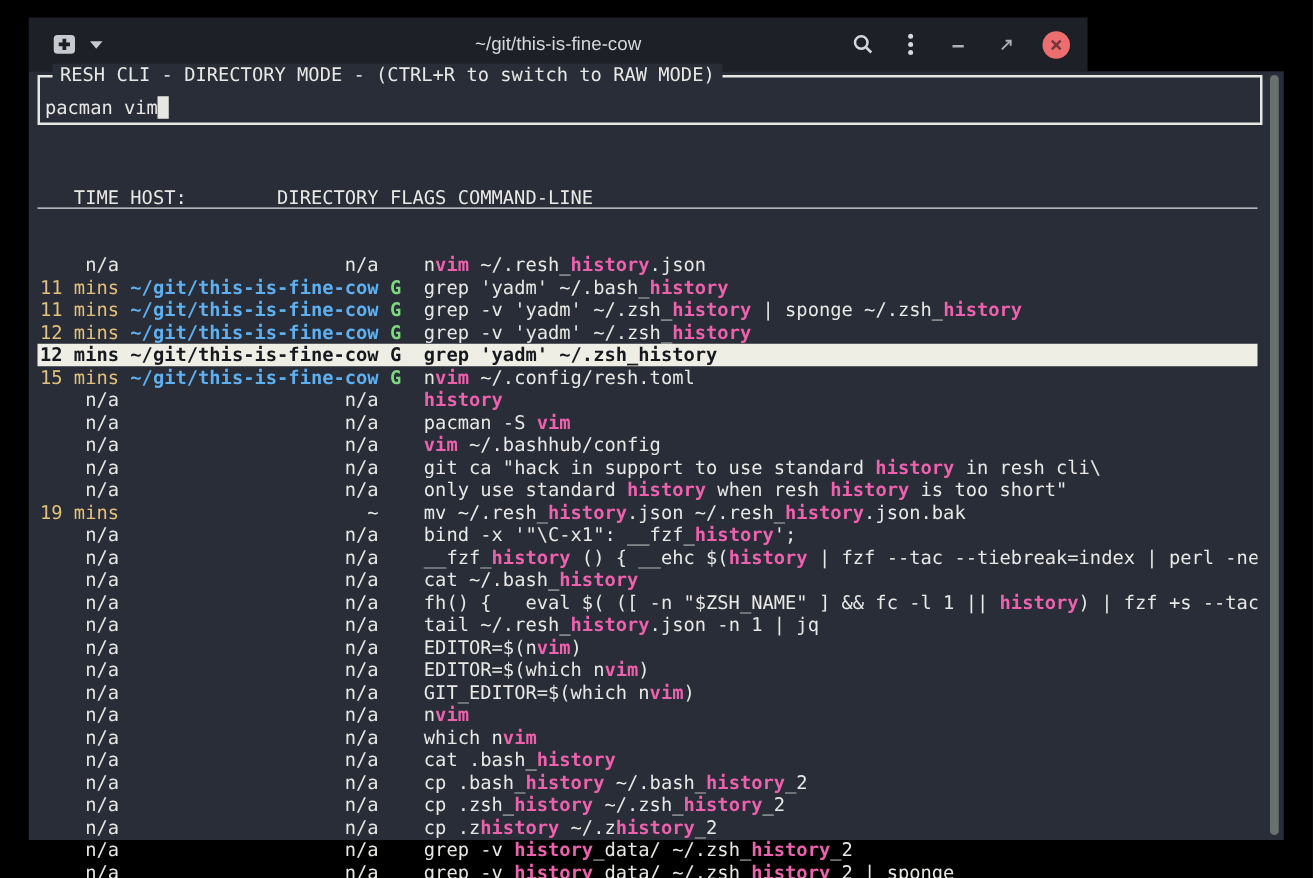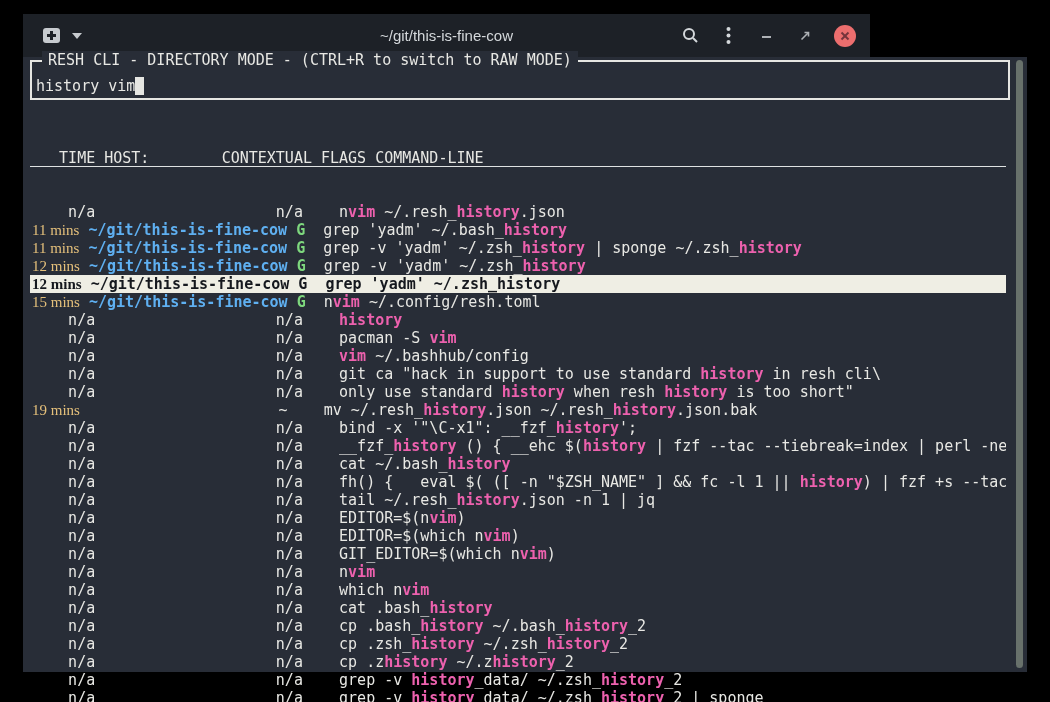--- a/index.html
+++ b/index.html
@@ -98,7 +98,7 @@
 
     <div class="resh-box">
       <div class="box-title">RESH CLI - DIRECTORY MODE - (CTRL+R to switch to RAW MODE)</div>
-      <div class="resh-input"><span>history vim</span><span class="cursor"> </span></div>
+      <div class="resh-input"><span>pacman vim</span><span class="cursor"> </span></div>
     </div>
 
     <div class="content">

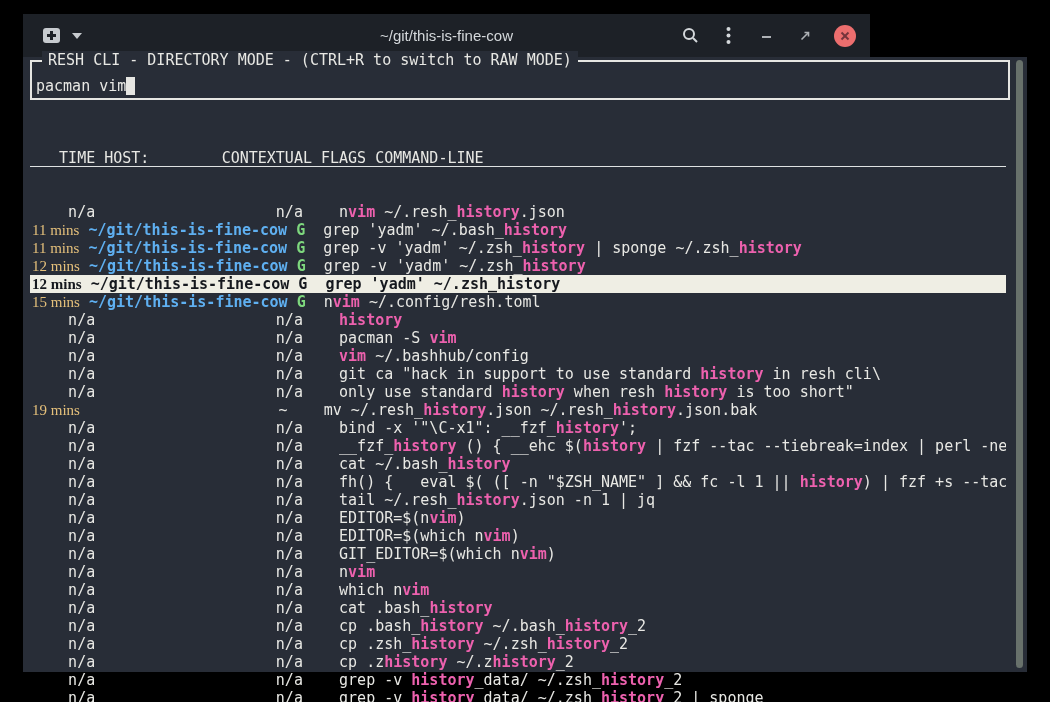--- a/index.html
+++ b/index.html
@@ -102,7 +102,7 @@
     </div>
 
     <div class="content">
-      <div class="hdr-row" id="hdr-row"><span>   TIME HOST:        CONTEXTUAL FLAGS COMMAND-LINE</span></div>
+      <div class="hdr-row" id="hdr-row"><span>   TIME HOST:        DIRECTORY FLAGS COMMAND-LINE</span></div>
       <div id="history-rows"><div class="hist-row"><span>    n/a</span><span> </span><span>                   n/a</span><span> </span><span>   </span><span><span>n</span><span class="hl">vim</span><span> ~/.resh_</span><span class="hl">history</span><span>.json</span></span></div><div class="hist-row"><span class="time-val">11 mins</span><span> </span><span class="col-dir">~/git/this-is-fine-cow</span><span> </span><span class="col-flag">G  </span><span><span>grep 'yadm' ~/.bash_</span><span class="hl">history</span></span></div><div class="hist-row"><span class="time-val">11 mins</span><span> </span><span class="col-dir">~/git/this-is-fine-cow</span><span> </span><span class="col-flag">G  </span><span><span>grep -v 'yadm' ~/.zsh_</span><span class="hl">history</span><span> | sponge ~/.zsh_</span><span class="hl">history</span></span></div><div class="hist-row"><span class="time-val">12 mins</span><span> </span><span class="col-dir">~/git/this-is-fine-cow</span><span> </span><span class="col-flag">G  </span><span><span>grep -v 'yadm' ~/.zsh_</span><span class="hl">history</span></span></div><div class="hist-row selected"><span class="time-val">12 mins</span><span> </span><span class="col-dir">~/git/this-is-fine-cow</span><span> </span><span class="col-flag">G  </span><span><span>grep 'yadm' ~/.zsh_</span><span class="hl">history</span></span></div><div class="hist-row"><span class="time-val">15 mins</span><span> </span><span class="col-dir">~/git/this-is-fine-cow</span><span> </span><span class="col-flag">G  </span><span><span>n</span><span class="hl">vim</span><span> ~/.config/resh.toml</span></span></div><div class="hist-row"><span>    n/a</span><span> </span><span>                   n/a</span><span> </span><span>   </span><span><span class="hl">history</span></span></div><div class="hist-row"><span>    n/a</span><span> </span><span>                   n/a</span><span> </span><span>   </span><span><span>pacman -S </span><span class="hl">vim</span></span></div><div class="hist-row"><span>    n/a</span><span> </span><span>                   n/a</span><span> </span><span>   </span><span><span class="hl">vim</span><span> ~/.bashhub/config</span></span></div><div class="hist-row"><span>    n/a</span><span> </span><span>                   n/a</span><span> </span><span>   </span><span><span>git ca "hack in support to use standard </span><span class="hl">history</span><span> in resh cli\</span></span></div><div class="hist-row"><span>    n/a</span><span> </span><span>                   n/a</span><span> </span><span>   </span><span><span>only use standard </span><span class="hl">history</span><span> when resh </span><span class="hl">history</span><span> is too short"</span></span></div><div class="hist-row"><span class="time-val">19 mins</span><span> </span><span>                     ~</span><span> </span><span>   </span><span><span>mv ~/.resh_</span><span class="hl">history</span><span>.json ~/.resh_</span><span class="hl">history</span><span>.json.bak</span></span></div><div class="hist-row"><span>    n/a</span><span> </span><span>                   n/a</span><span> </span><span>   </span><span><span>bind -x '"\C-x1": __fzf_</span><span class="hl">history</span><span>';</span></span></div><div class="hist-row"><span>    n/a</span><span> </span><span>                   n/a</span><span> </span><span>   </span><span><span>__fzf_</span><span class="hl">history</span><span> () { __ehc $(</span><span class="hl">history</span><span> | fzf --tac --tiebreak=index | perl -ne</span></span></div><div class="hist-row"><span>    n/a</span><span> </span><span>                   n/a</span><span> </span><span>   </span><span><span>cat ~/.bash_</span><span class="hl">history</span></span></div><div class="hist-row"><span>    n/a</span><span> </span><span>                   n/a</span><span> </span><span>   </span><span><span>fh() {   eval $( ([ -n "$ZSH_NAME" ] &amp;&amp; fc -l 1 || </span><span class="hl">history</span><span>) | fzf +s --tac</span></span></div><div class="hist-row"><span>    n/a</span><span> </span><span>                   n/a</span><span> </span><span>   </span><span><span>tail ~/.resh_</span><span class="hl">history</span><span>.json -n 1 | jq</span></span></div><div class="hist-row"><span>    n/a</span><span> </span><span>                   n/a</span><span> </span><span>   </span><span><span>EDITOR=$(n</span><span class="hl">vim</span><span>)</span></span></div><div class="hist-row"><span>    n/a</span><span> </span><span>                   n/a</span><span> </span><span>   </span><span><span>EDITOR=$(which n</span><span class="hl">vim</span><span>)</span></span></div><div class="hist-row"><span>    n/a</span><span> </span><span>                   n/a</span><span> </span><span>   </span><span><span>GIT_EDITOR=$(which n</span><span class="hl">vim</span><span>)</span></span></div><div class="hist-row"><span>    n/a</span><span> </span><span>                   n/a</span><span> </span><span>   </span><span><span>n</span><span class="hl">vim</span></span></div><div class="hist-row"><span>    n/a</span><span> </span><span>                   n/a</span><span> </span><span>   </span><span><span>which n</span><span class="hl">vim</span></span></div><div class="hist-row"><span>    n/a</span><span> </span><span>                   n/a</span><span> </span><span>   </span><span><span>cat .bash_</span><span class="hl">history</span></span></div><div class="hist-row"><span>    n/a</span><span> </span><span>                   n/a</span><span> </span><span>   </span><span><span>cp .bash_</span><span class="hl">history</span><span> ~/.bash_</span><span class="hl">history</span><span>_2</span></span></div><div class="hist-row"><span>    n/a</span><span> </span><span>                   n/a</span><span> </span><span>   </span><span><span>cp .zsh_</span><span class="hl">history</span><span> ~/.zsh_</span><span class="hl">history</span><span>_2</span></span></div><div class="hist-row"><span>    n/a</span><span> </span><span>                   n/a</span><span> </span><span>   </span><span><span>cp .z</span><span class="hl">history</span><span> ~/.z</span><span class="hl">history</span><span>_2</span></span></div><div class="hist-row"><span>    n/a</span><span> </span><span>                   n/a</span><span> </span><span>   </span><span><span>grep -v </span><span class="hl">history</span><span>_data/ ~/.zsh_</span><span class="hl">history</span><span>_2</span></span></div><div class="hist-row"><span>    n/a</span><span> </span><span>                   n/a</span><span> </span><span>   </span><span><span>grep -v </span><span class="hl">history</span><span>_data/ ~/.zsh_</span><span class="hl">history</span><span>_2 | sponge</span></span></div></div>
       
       

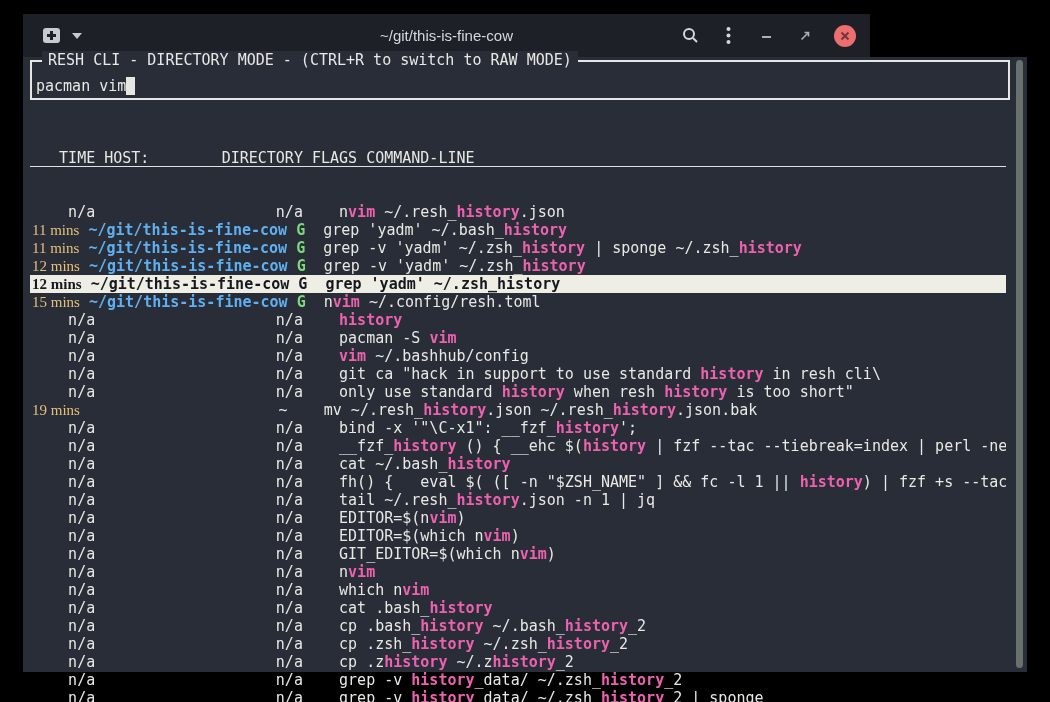--- a/index.html
+++ b/index.html
@@ -39,7 +39,7 @@
   .hdr-row { height:18px; border-bottom:1px solid #dfe2e2; padding-left:2px; overflow:hidden; }
   .hist-row { height:18px; padding-left:2px; overflow:hidden; }
   .hist-row span { color:var(--text); }
-  .hist-row .time-val { color:var(--accent_yellow);font-family:Liberation Serif, serif; }
+  .hist-row .time-val { color:var(--accent_yellow); }
   .hist-row .col-dir  { color:var(--accent_blue); font-weight:bold; }
   .hist-row .col-flag { color:var(--accent_green); font-weight:bold; }
   .hist-row .hl { color:var(--accent_pink); font-weight:bold; }

